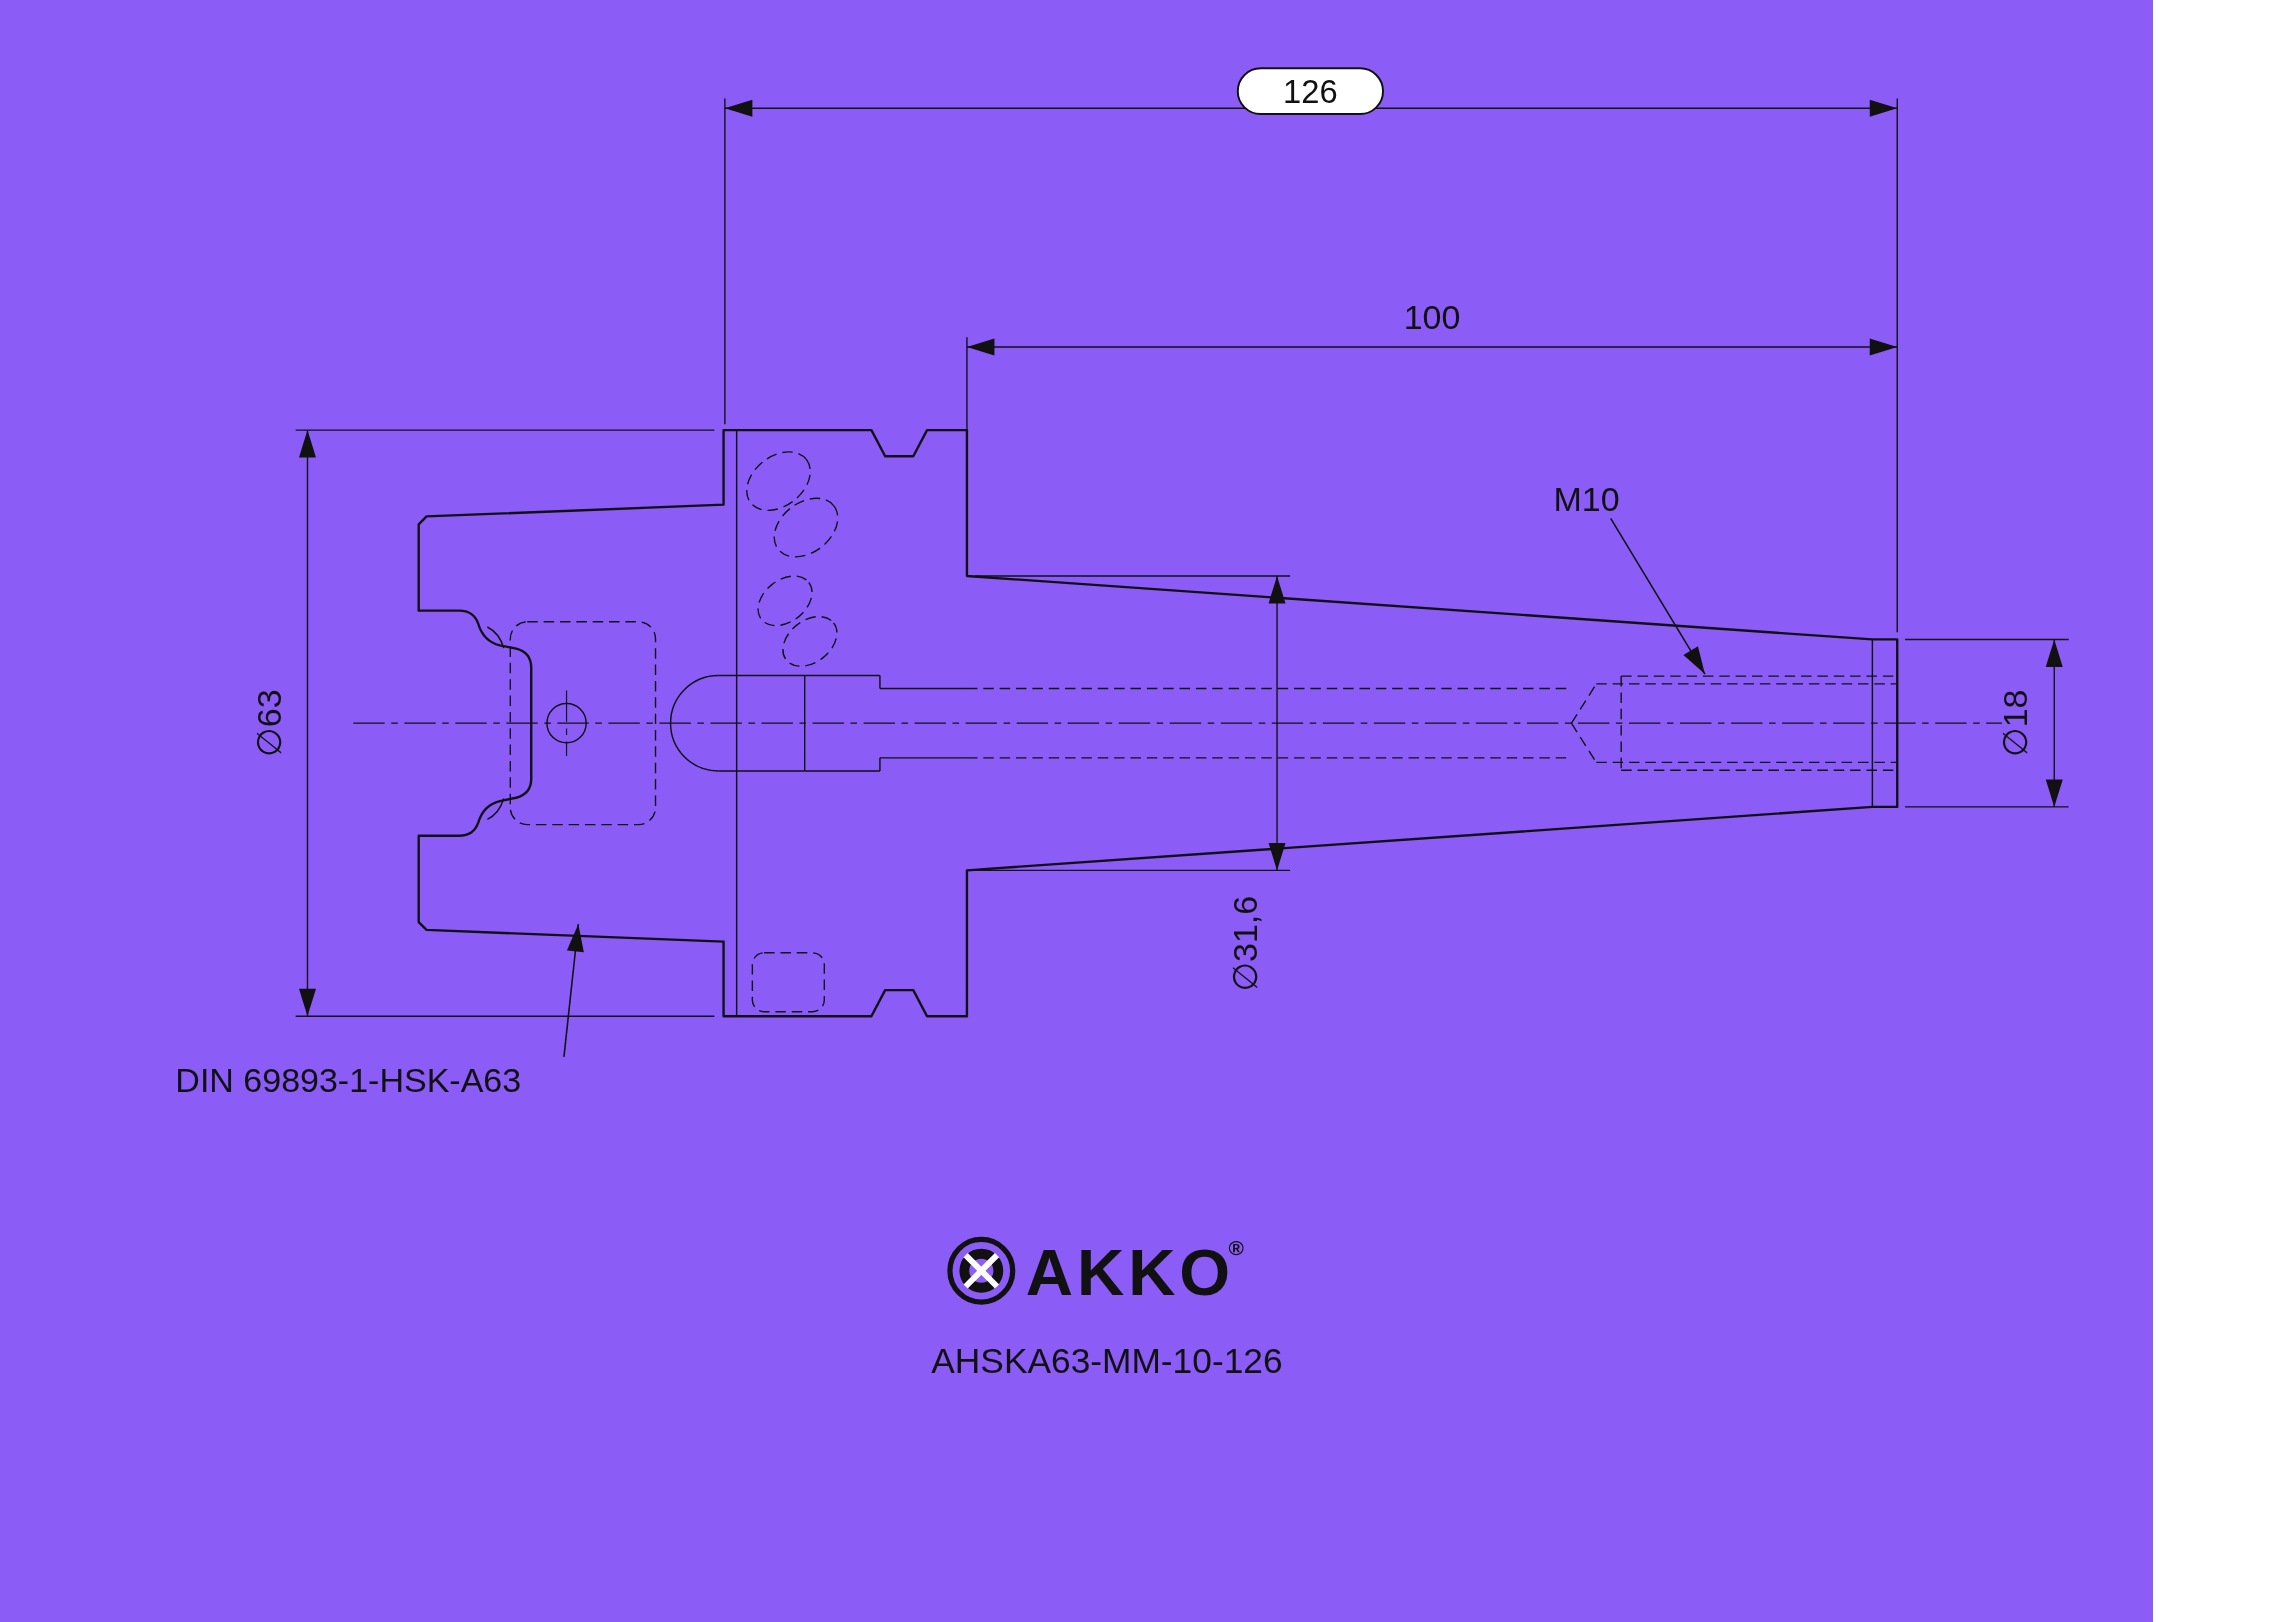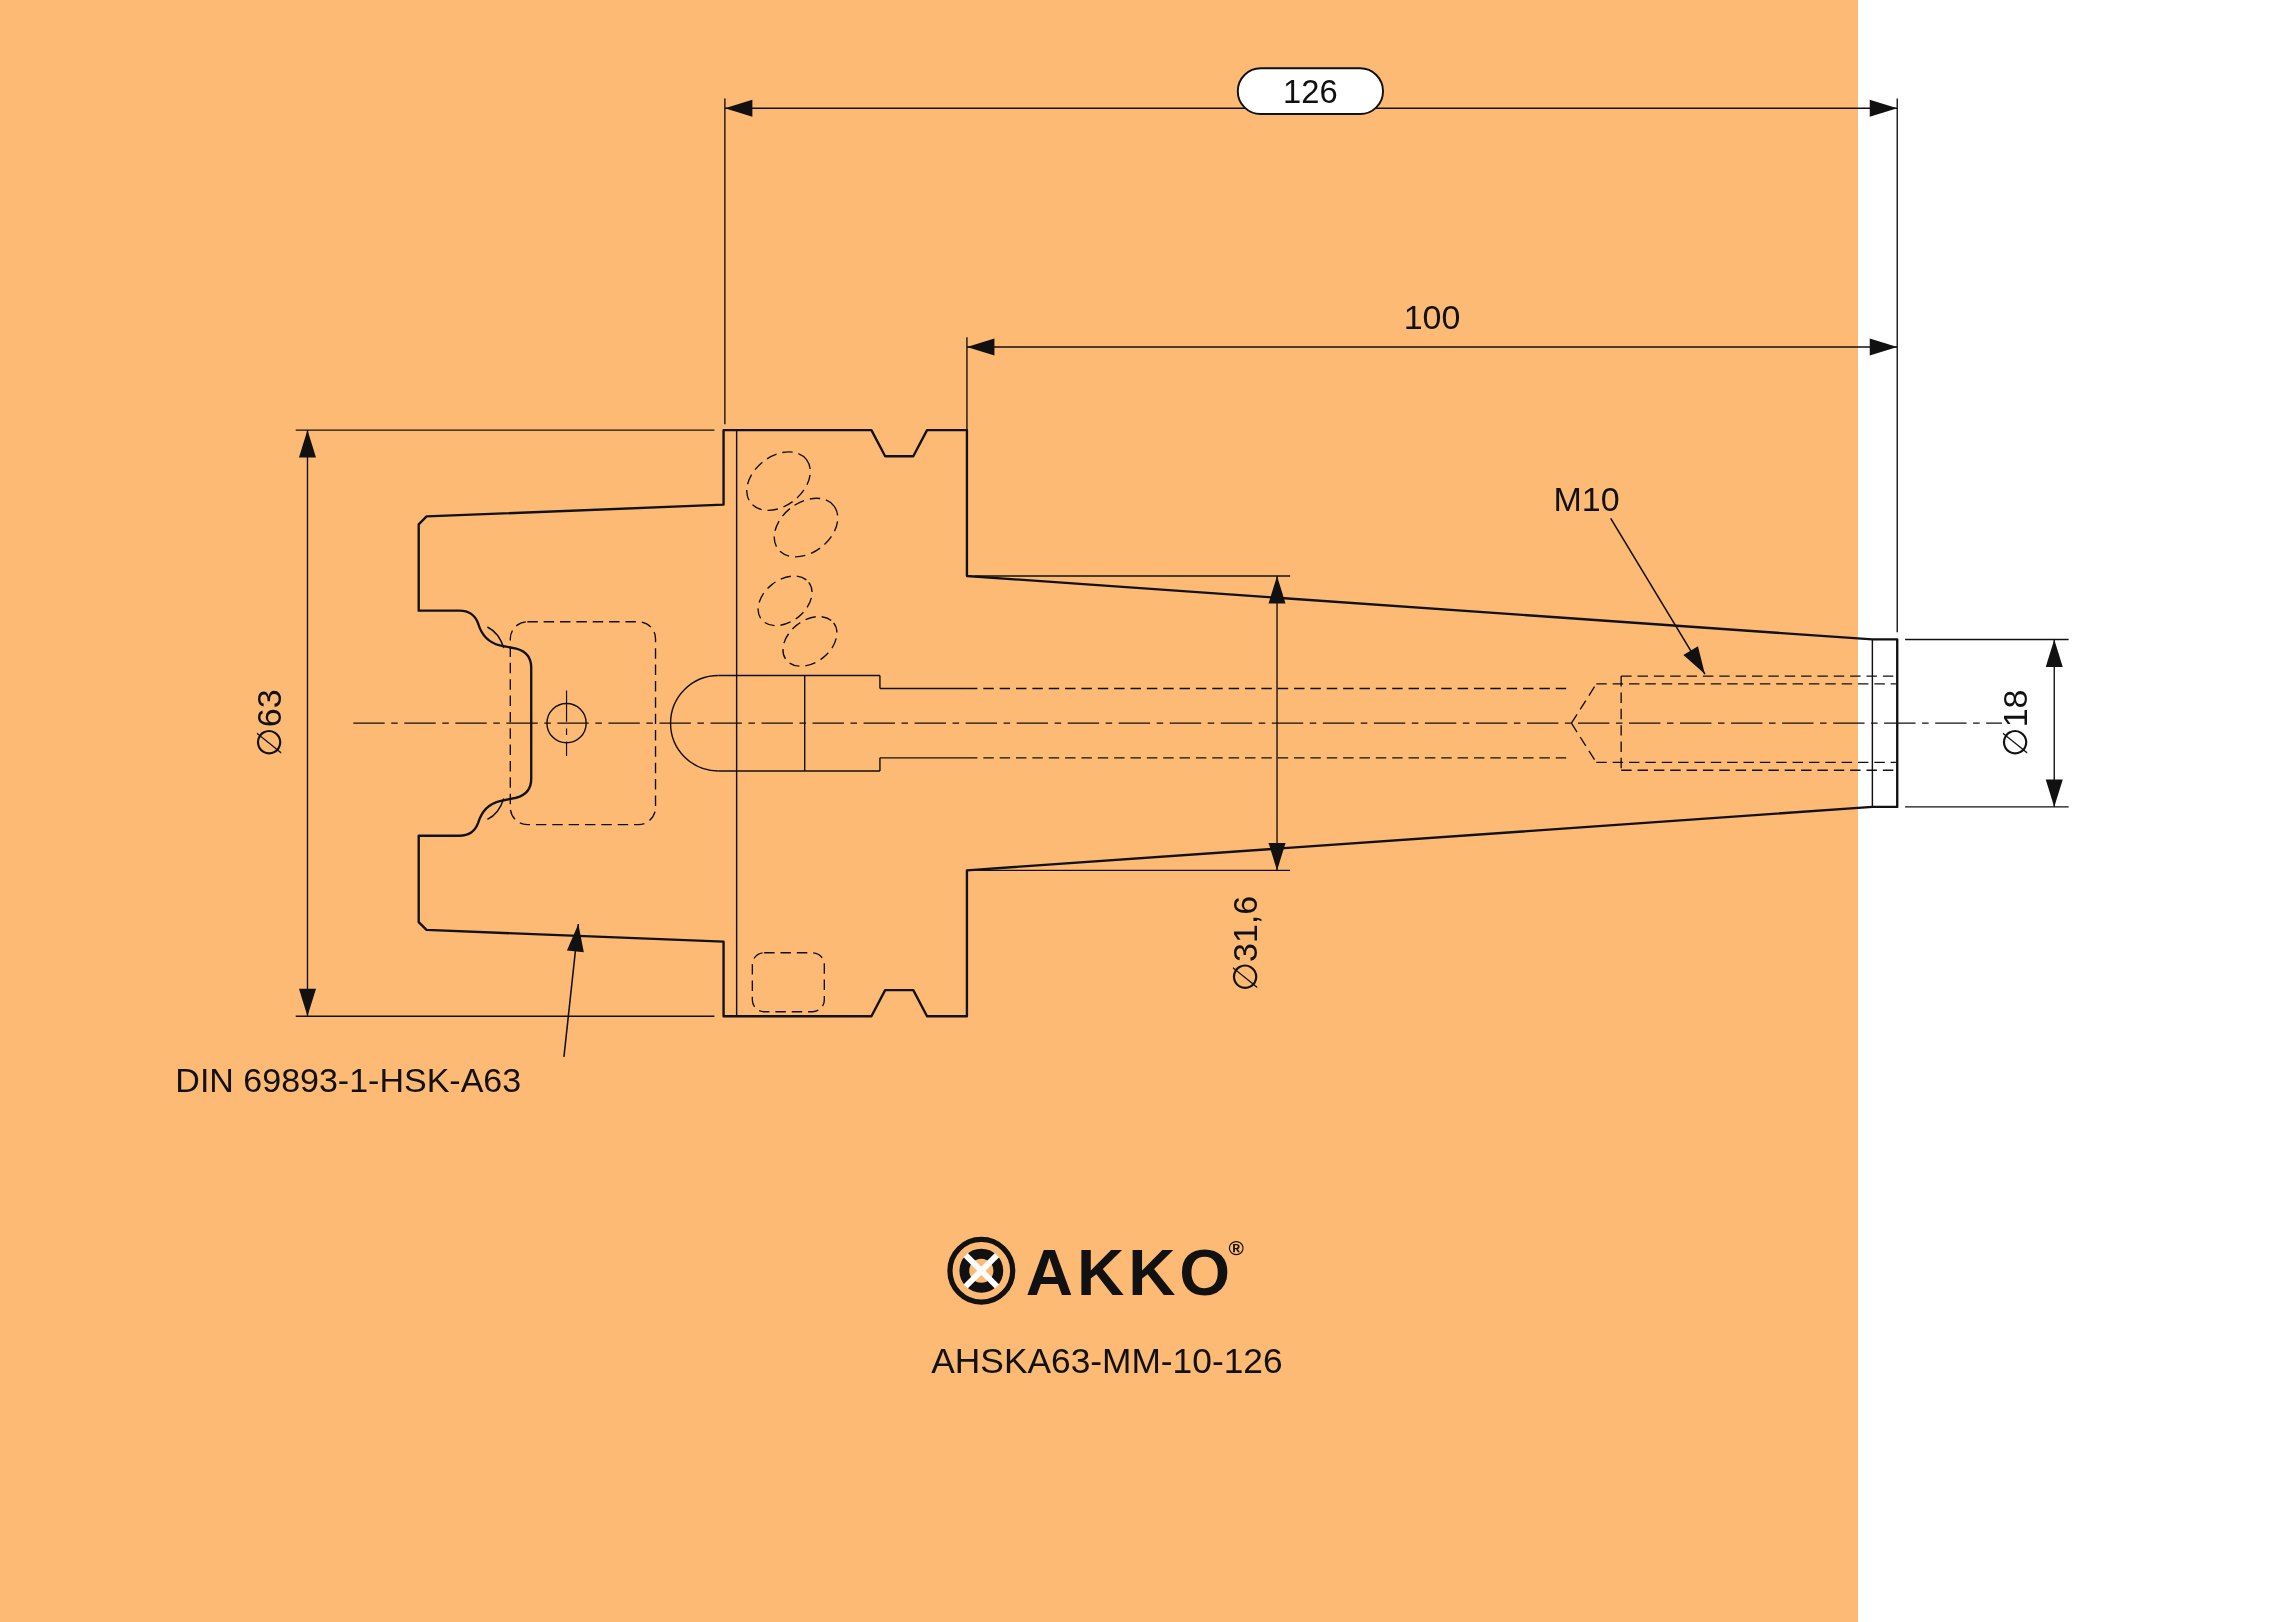--- a/index.html
+++ b/index.html
@@ -12,9 +12,9 @@
   }
   #stage {
     position: relative;
-    width: 1858px;
+    width: 2153px;
     height: 1623px;
-    background: #fdba74;
+    background: #8b5cf6;
   }
   svg { display: block; }
 

